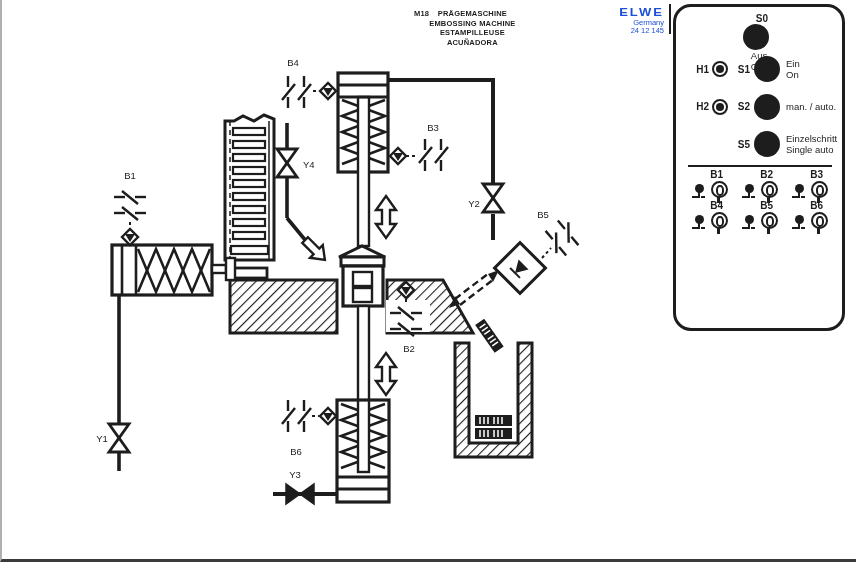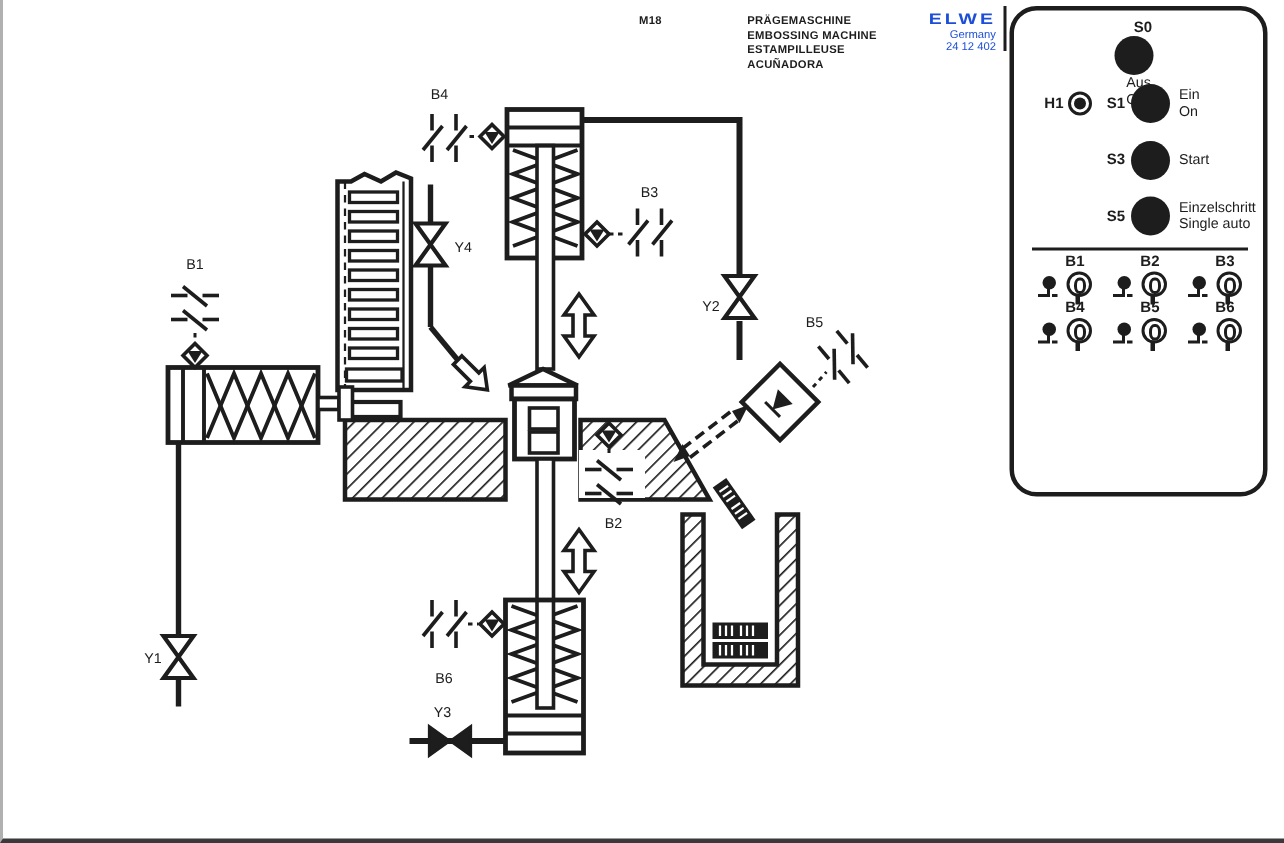--- a/index.html
+++ b/index.html
@@ -11,8 +11,8 @@
   svg.diagram{position:absolute;left:0;top:0;}
   svg.diagram text{font-family:"Liberation Sans", sans-serif;font-size:9.5px;fill:#1d1d1d;}
   
-  .title-block{position:absolute;left:424px;top:9px;display:flex;gap:12px;
-    font-size:7.5px;line-height:9.5px;letter-spacing:.2px;font-weight:bold;color:#1d1d1d;}
+  .title-block{position:absolute;left:412px;top:9px;display:flex;gap:0;
+    font-size:7.5px;line-height:9.5px;letter-spacing:.2px;font-weight:bold;color:#1d1d1d;text-align:center;}
   .title-block .names div{white-space:nowrap;padding-left:45px;}
   
   .logo-block{position:absolute;left:600px;top:7px;width:62px;text-align:right;color:#1d4ed8;}

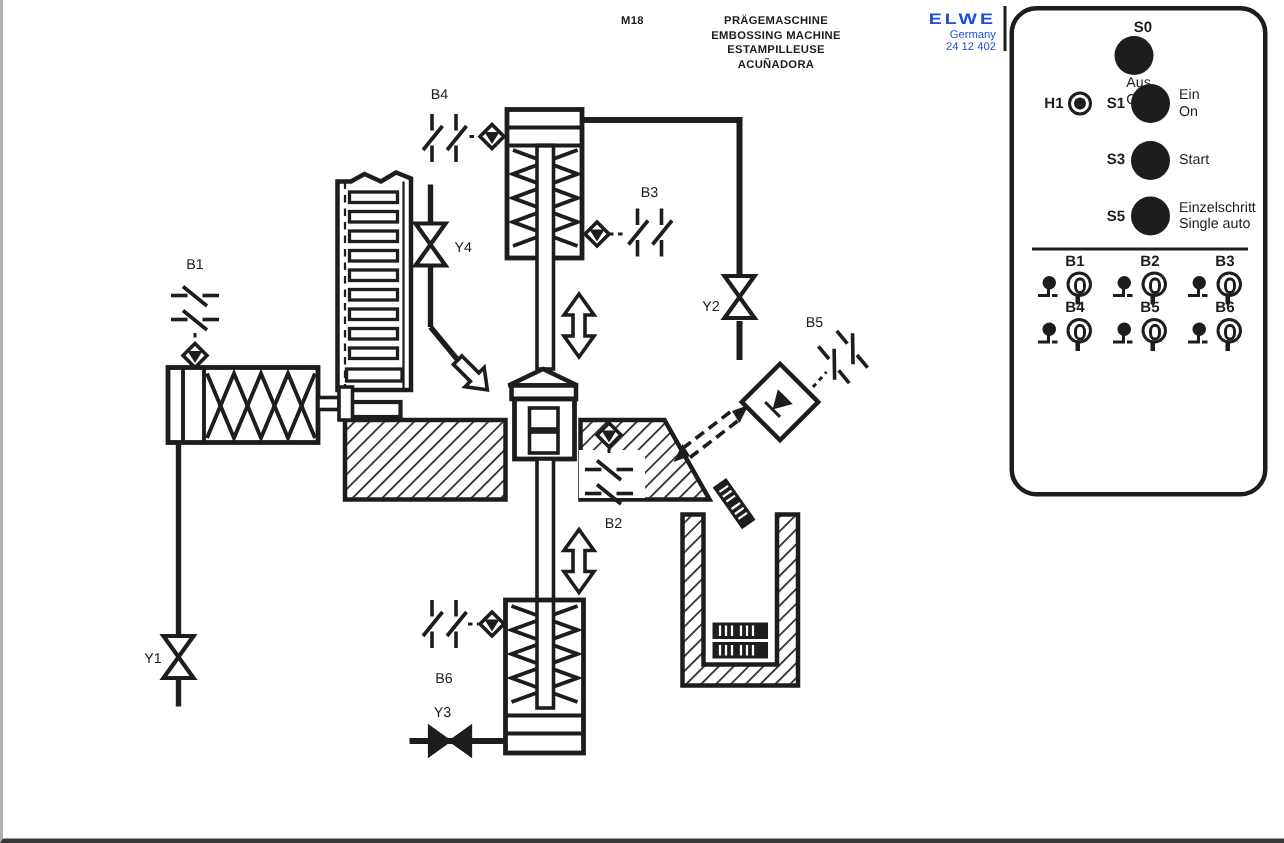--- a/index.html
+++ b/index.html
@@ -13,7 +13,7 @@
   
   .title-block{position:absolute;left:412px;top:9px;display:flex;gap:0;
     font-size:7.5px;line-height:9.5px;letter-spacing:.2px;font-weight:bold;color:#1d1d1d;text-align:center;}
-  .title-block .names div{white-space:nowrap;padding-left:45px;}
+  .title-block .names div{white-space:nowrap;}
   
   .logo-block{position:absolute;left:600px;top:7px;width:62px;text-align:right;color:#1d4ed8;}
   .logo-brand{font-weight:800;font-size:13px;letter-spacing:2px;transform:scaleY(.78);line-height:12px;}

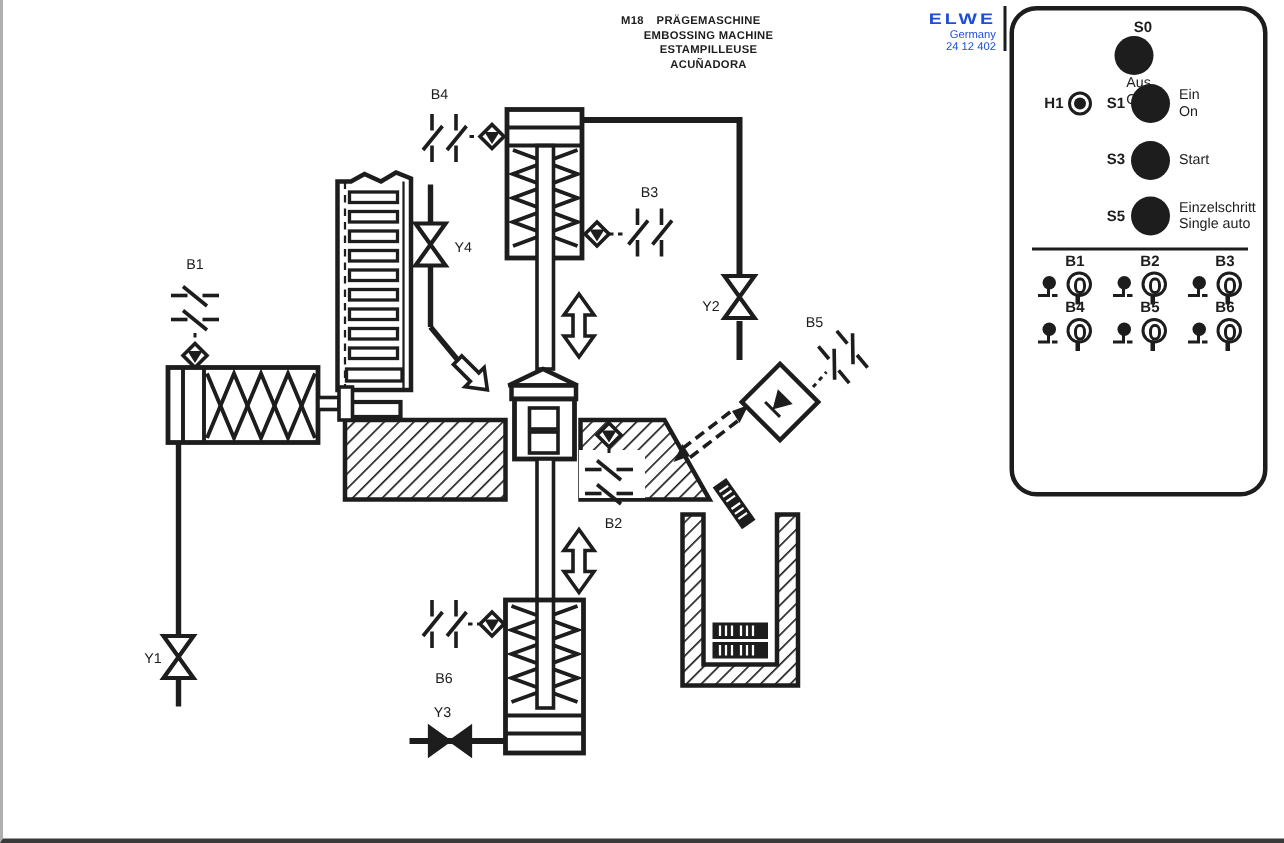--- a/index.html
+++ b/index.html
@@ -278,7 +278,7 @@
   <div class="logo-block">
     <div class="logo-brand">ELWE</div>
     <div class="logo-sub">Germany</div>
-    <div class="logo-sub">24 12 402</div>
+    <div class="logo-sub">24 12 145</div>
   </div>
   <div class="logo-rule"></div>
 

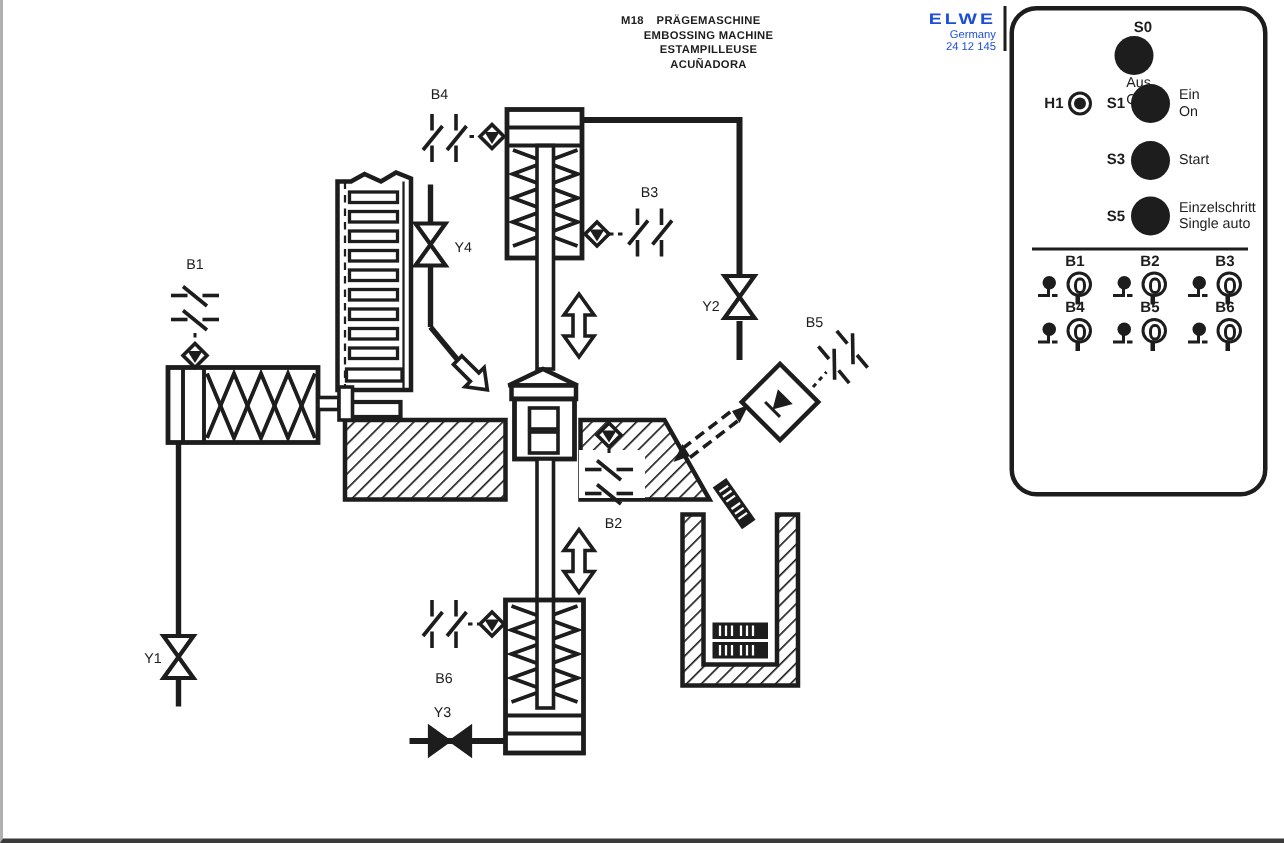--- a/index.html
+++ b/index.html
@@ -309,6 +309,19 @@
         </div>
     </div>
 
+    <div class="p-row">
+      <div class="h-cell">
+        <span class="h-label">H2</span>
+        <span class="lamp">
+            <i></i>
+          </span>
+      </div>
+      <div class="s-label">S2</div>
+      <button class="p-btn"></button>
+      <div class="p-txt">
+          <div>man. / auto.</div>
+        </div>
+    </div>
 
     <div class="p-row">
       <div class="h-cell"></div>

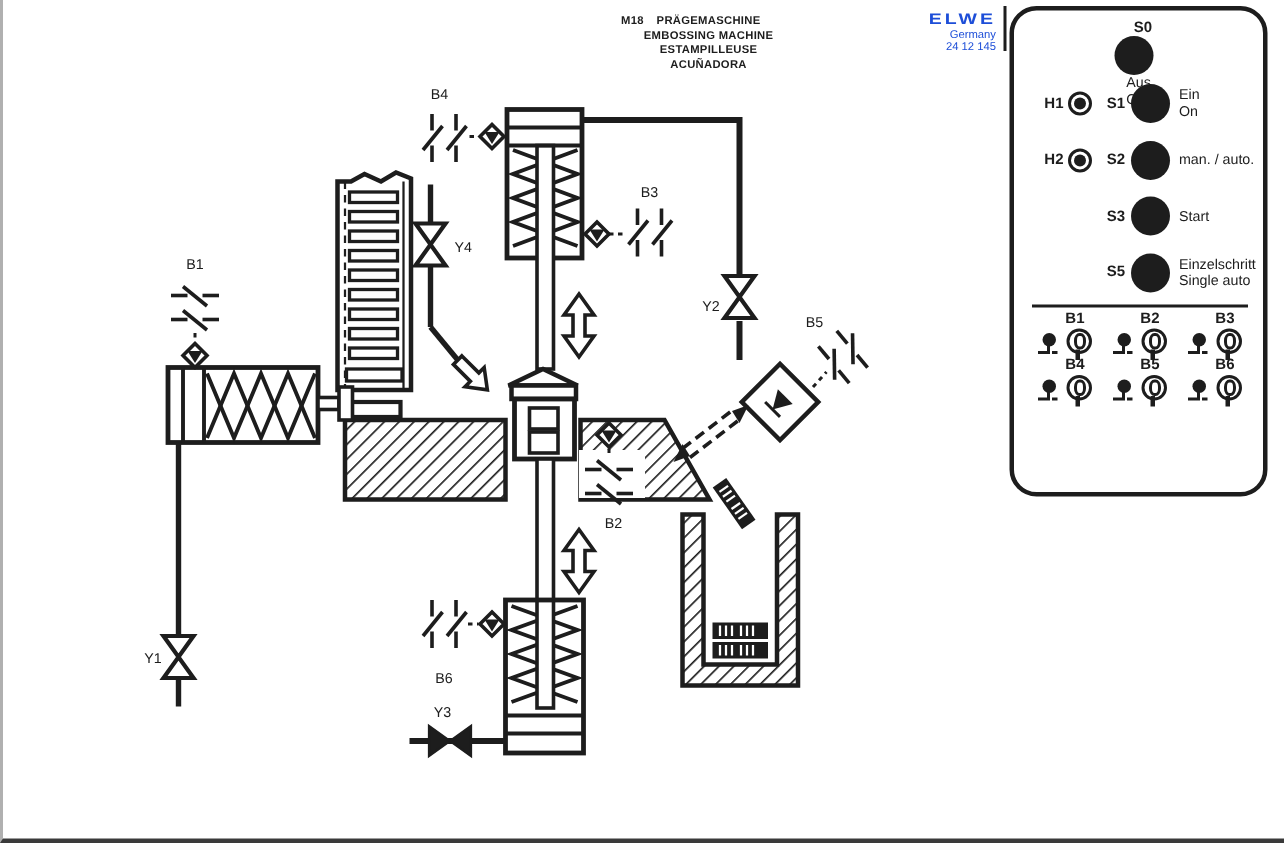--- a/index.html
+++ b/index.html
@@ -323,14 +323,6 @@
         </div>
     </div>
 
-    <div class="p-row">
-      <div class="h-cell"></div>
-      <div class="s-label">S3</div>
-      <button class="p-btn"></button>
-      <div class="p-txt">
-          <div>Start</div>
-        </div>
-    </div>
 
 
     <div class="p-row">

